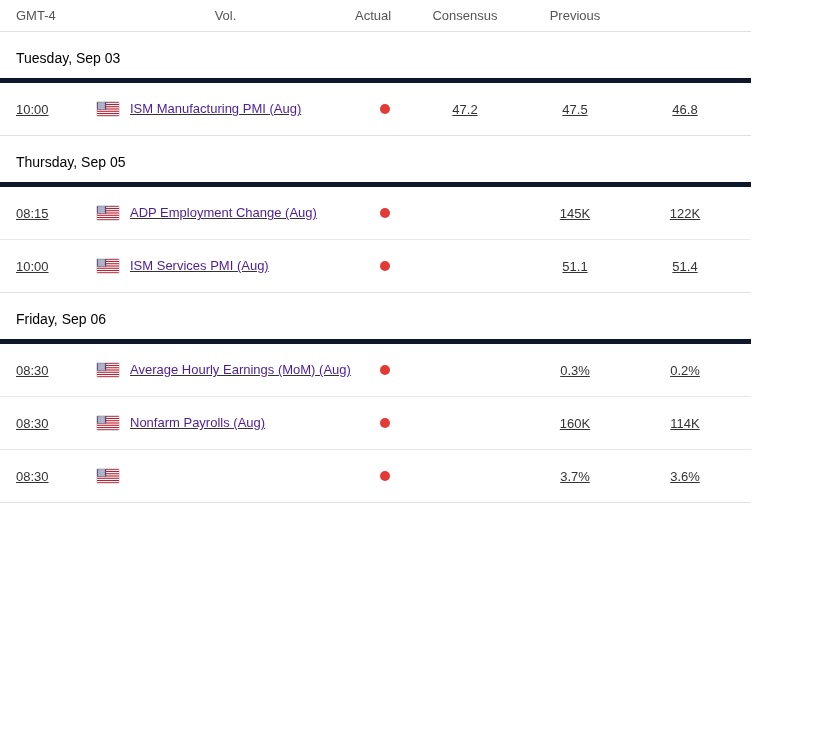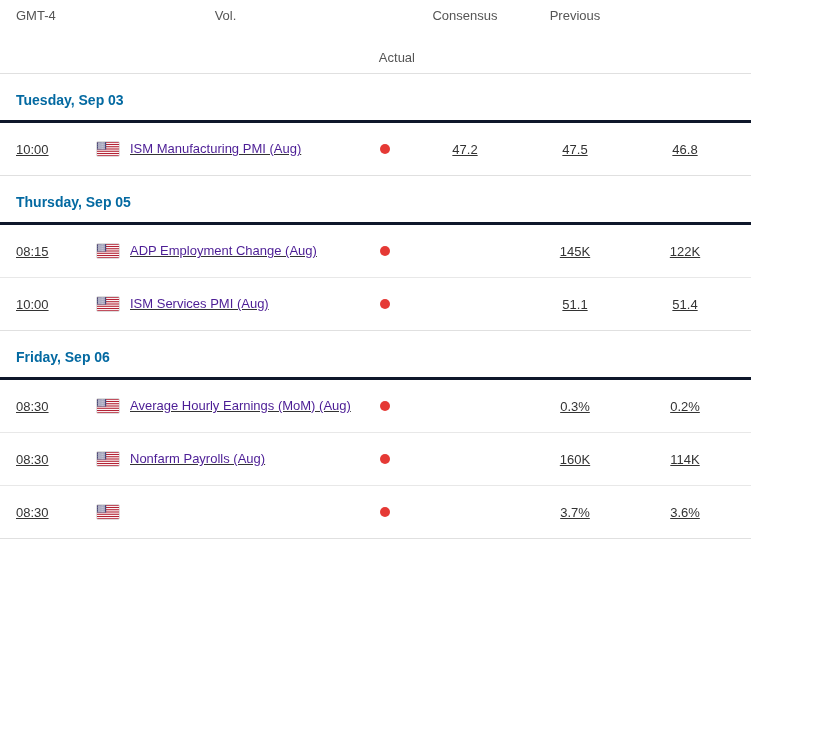--- a/index.html
+++ b/index.html
@@ -126,7 +126,7 @@
   <div class="table-header">
     <span>GMT-4</span>
     <span style="text-align:center;">Vol.</span>
-    <span style="text-align:right;margin-top:42px;">Actual</span>
+    <span style="text-align:left;">Actual</span>
     <span style="text-align:center;">Consensus</span>
     <span style="text-align:center;">Previous</span>
   </div>

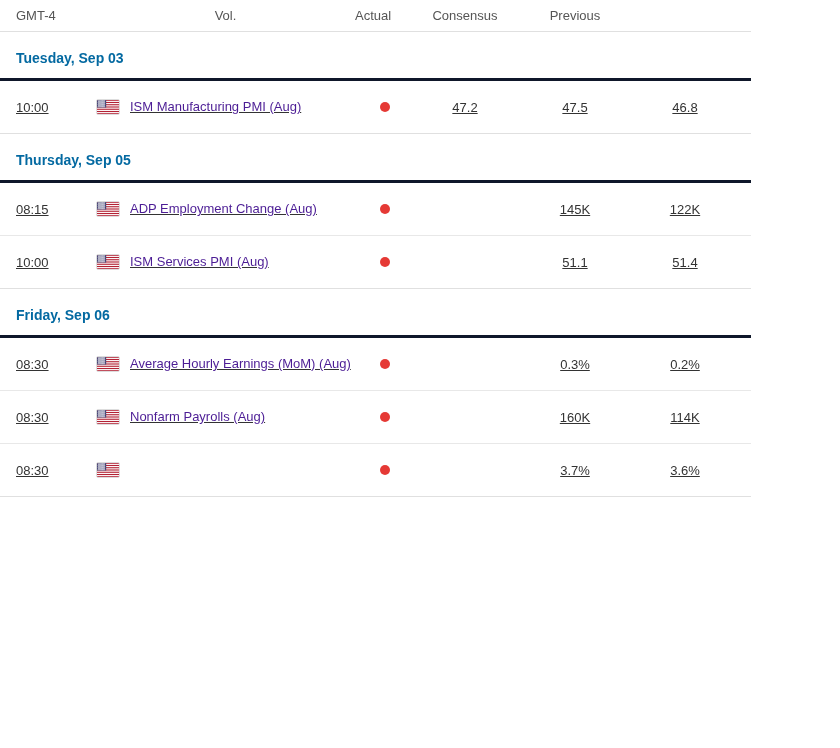--- a/index.html
+++ b/index.html
@@ -37,9 +37,9 @@
     .day-header {
       padding: 18px 16px 12px 16px;
       font-size: 14px;
-      font-weight: 700;
-      color: #0369a1;
-      border-bottom: 3px solid #0f172a;
+      font-weight: 400;
+      color: #000000;
+      border-bottom: 5px solid #0f172a;
     }
 
     .event-row {

